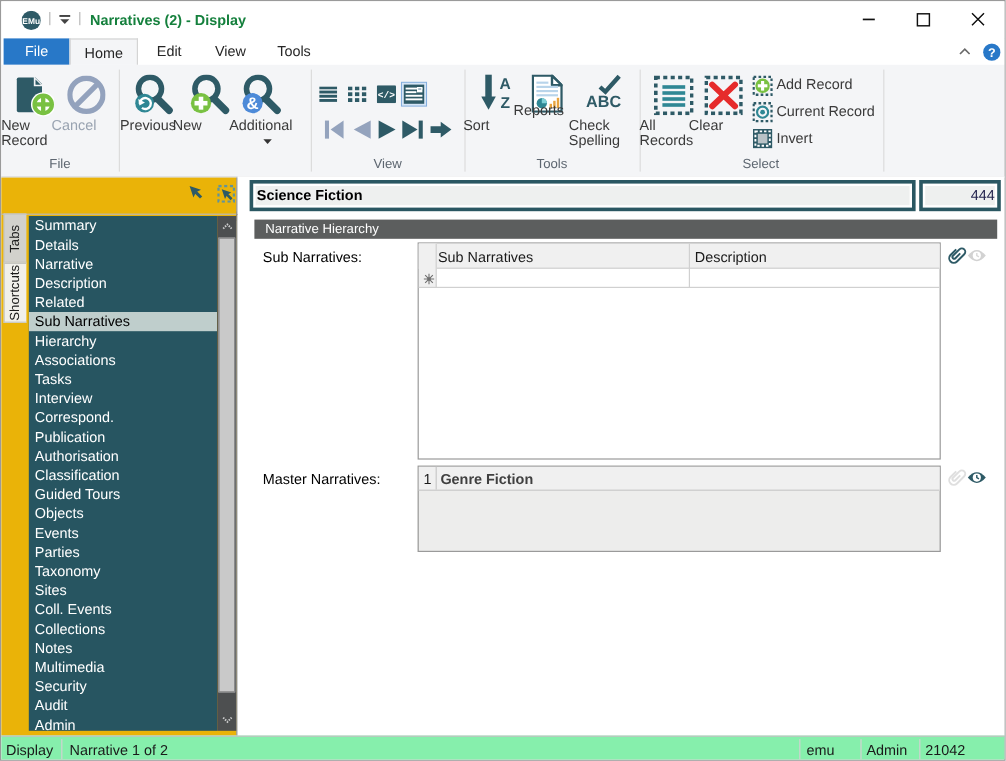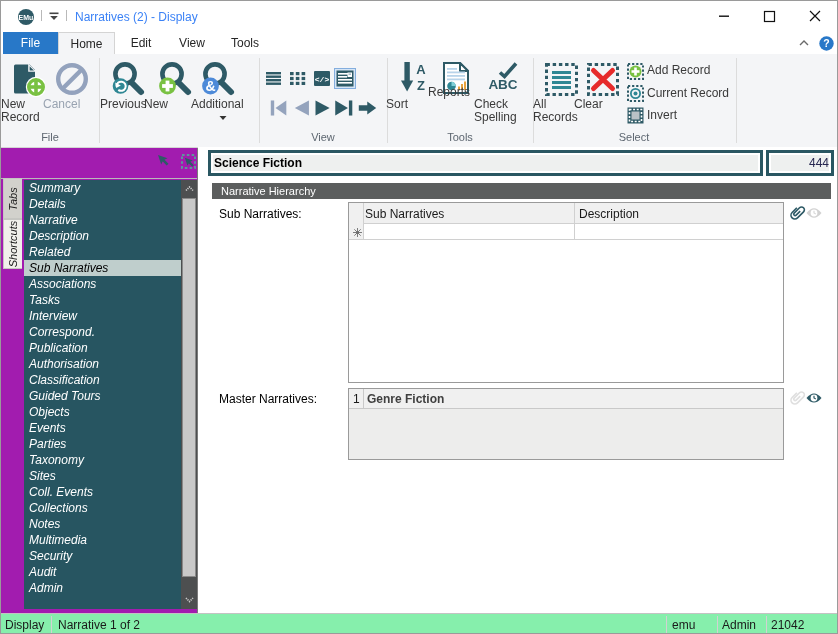--- a/index.html
+++ b/index.html
@@ -9,7 +9,7 @@
   .abs{position:absolute;}
   
   #titlebar{left:0;top:0;width:838px;height:31px;background:#fff;}
-  #apptitle{left:74px;top:9px;font-size:12px;color:#3b82f6;}
+  #apptitle{left:74px;top:9px;font-size:12px;color:#15803d;font-weight:bold;}
   .tsep{width:1px;height:11px;background:#b9b9b9;top:9px;}
   
   #tabrow{left:0;top:31px;width:838px;height:22px;background:#fff;}

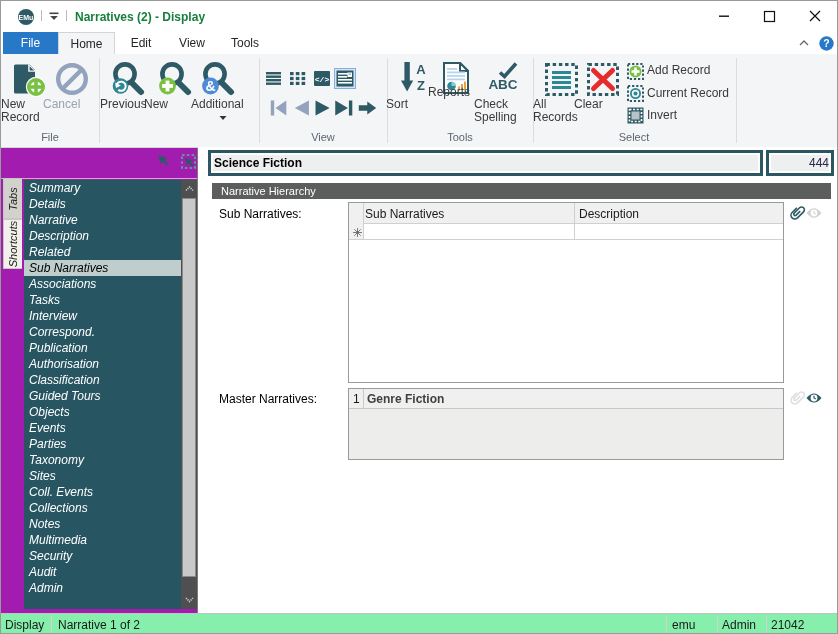--- a/index.html
+++ b/index.html
@@ -25,7 +25,7 @@
   .rlabel{position:absolute;font-size:12px;color:#3a3a3a;text-align:left;line-height:12.5px;}
   .rlabel.dim{color:#99a3b1;}
   
-  #lpanel{left:0;top:147px;width:196px;height:465px;background:#a21caf;font-style:italic;}
+  #lpanel{left:0;top:147px;width:196px;height:465px;background:#eab308;}
   #lpanel-toolbar{left:0;top:0;width:196px;height:30px;border-bottom:1px solid #b9b9b9;}
   #sidelist{left:23px;top:32px;width:157px;height:429px;background:#275561;overflow:hidden;}
   #sidelist div{height:16px;line-height:16px;font-size:12px;color:#fff;padding-left:5px;white-space:nowrap;}

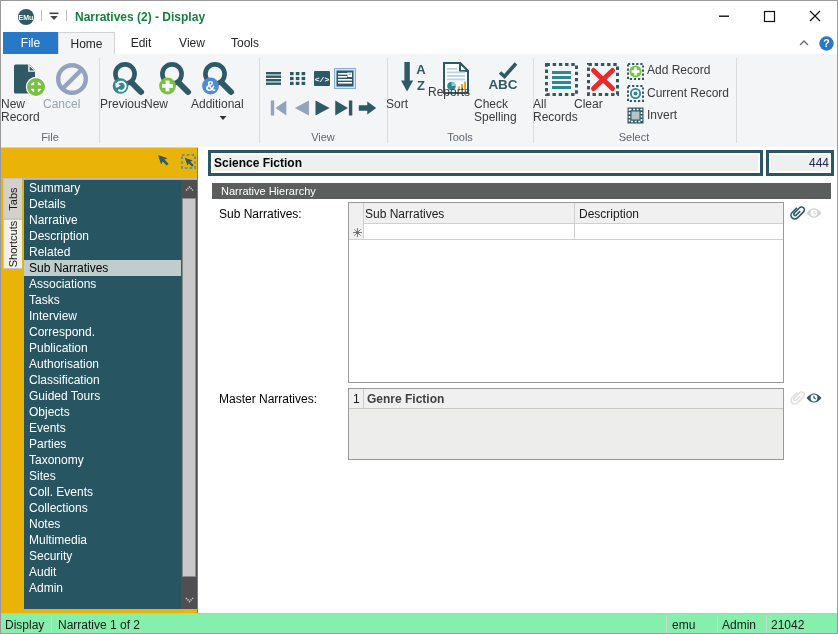--- a/index.html
+++ b/index.html
@@ -307,6 +307,7 @@
         <div>Description</div>
       <div>Related</div>
         <div class="sel">Sub Narratives</div>
+        <div>Hierarchy</div>
       <div>Associations</div>
         <div>Tasks</div>
         <div>Interview</div>

